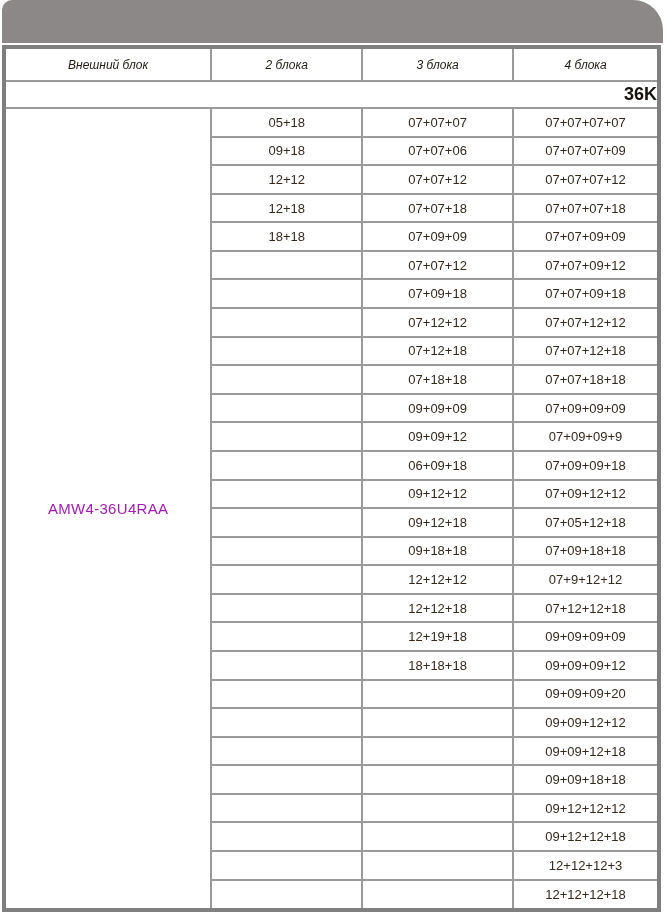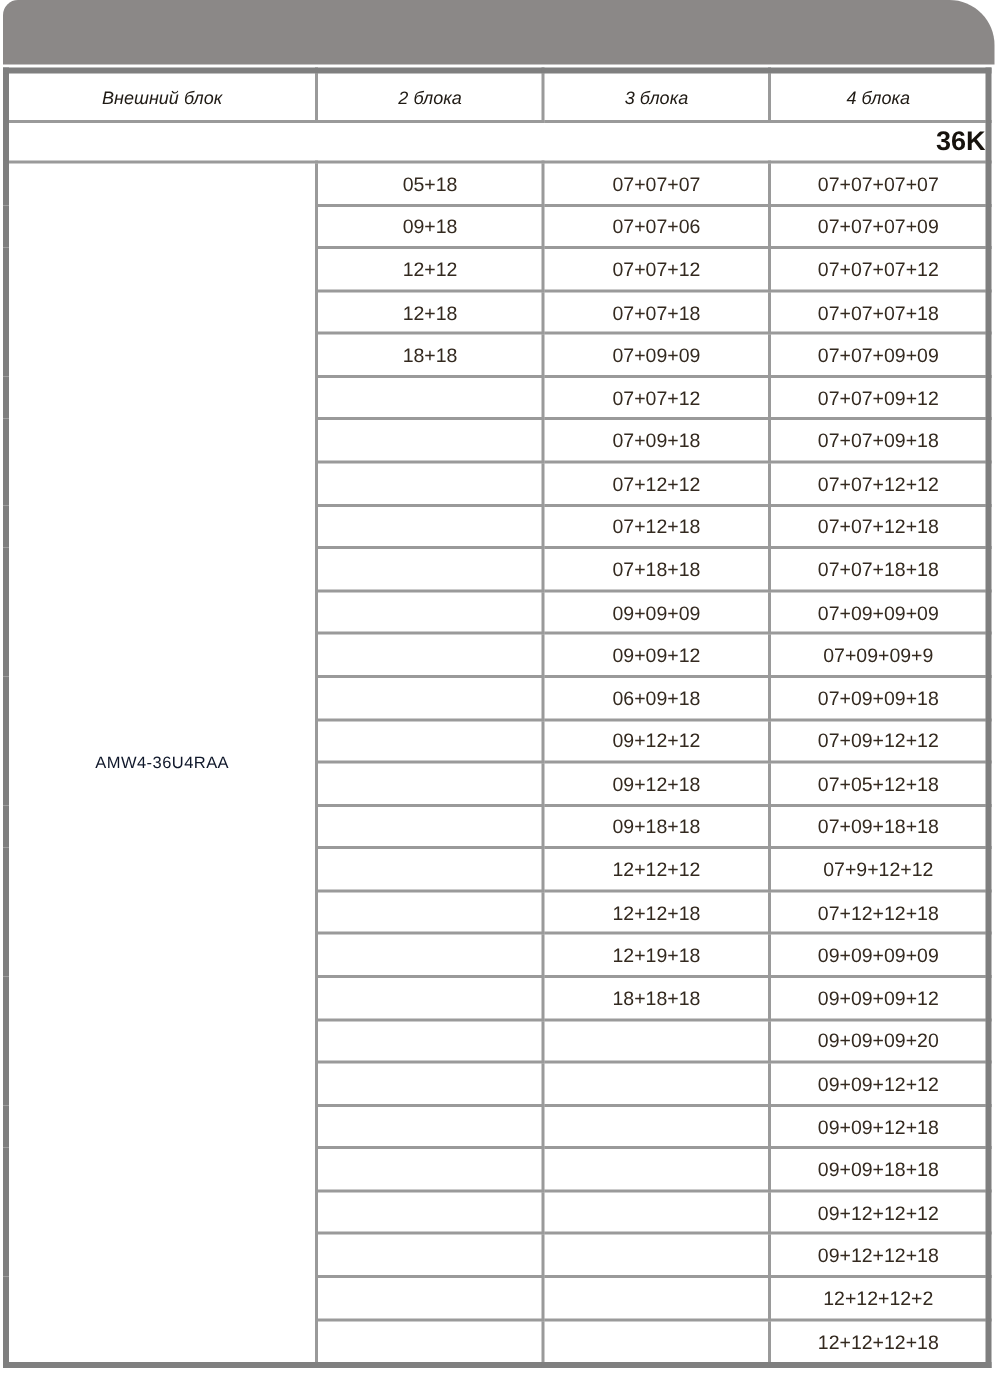--- a/index.html
+++ b/index.html
@@ -60,8 +60,8 @@
     color: #16120d;
   }
   td.unit-cell {
-    font-size: 11px;
-    color: #0f172a;
+    font-size: 15px;
+    color: #a21caf;
     letter-spacing: 0.3px;
   }
   td.combo-cell {

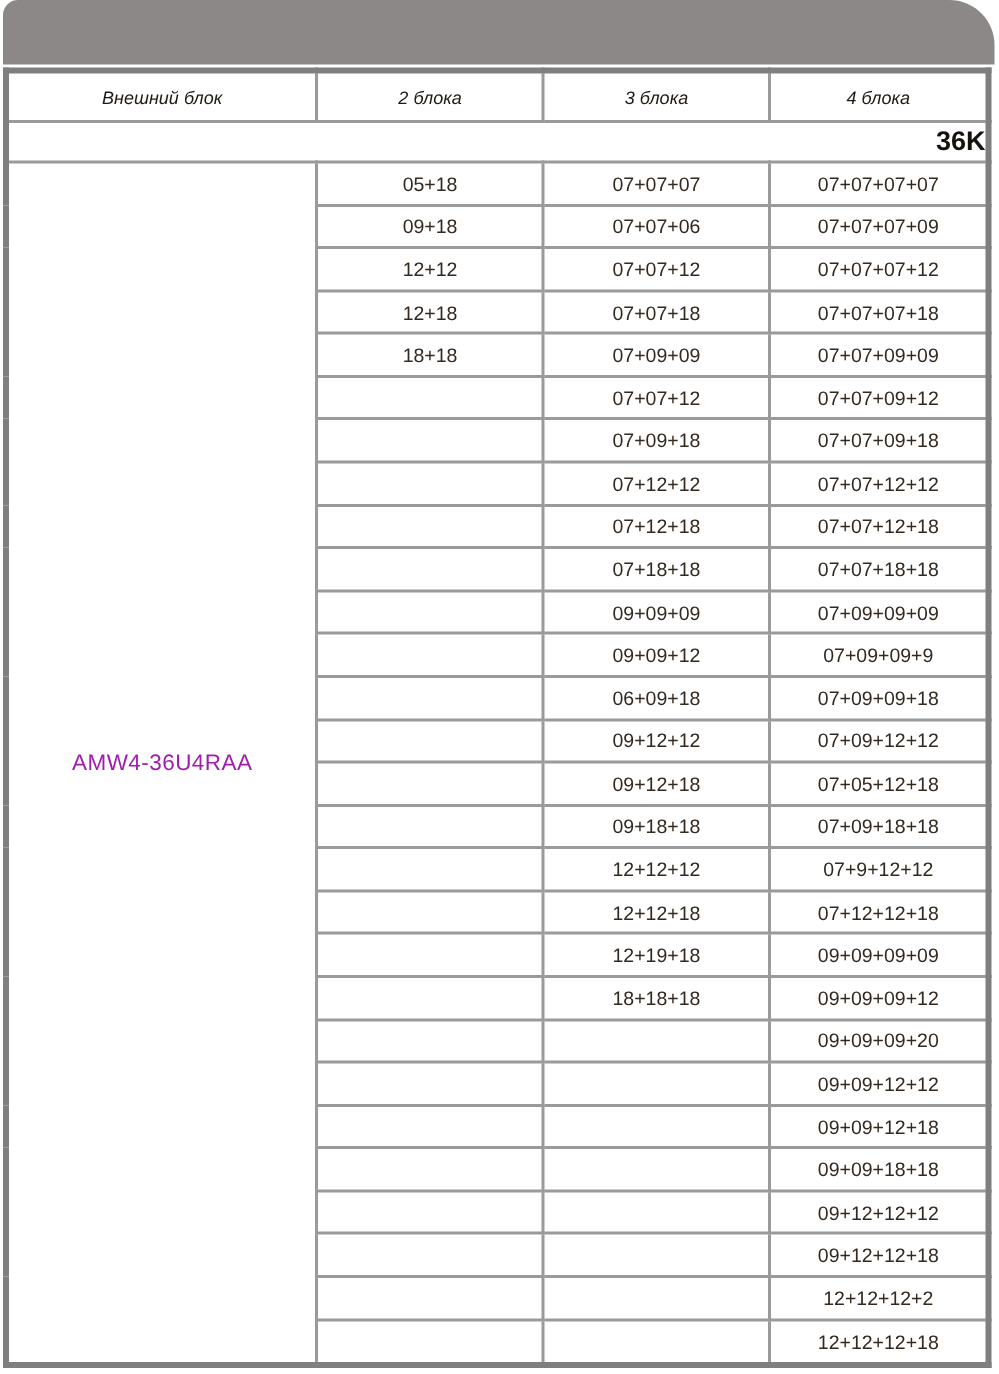--- a/index.html
+++ b/index.html
@@ -228,7 +228,7 @@
         <tr>
           <td class="combo-cell"></td>
           <td class="combo-cell"></td>
-          <td class="combo-cell">12+12+12+2</td>
+          <td class="combo-cell">12+12+12+3</td>
         </tr>
         <tr>
           <td class="combo-cell"></td>

